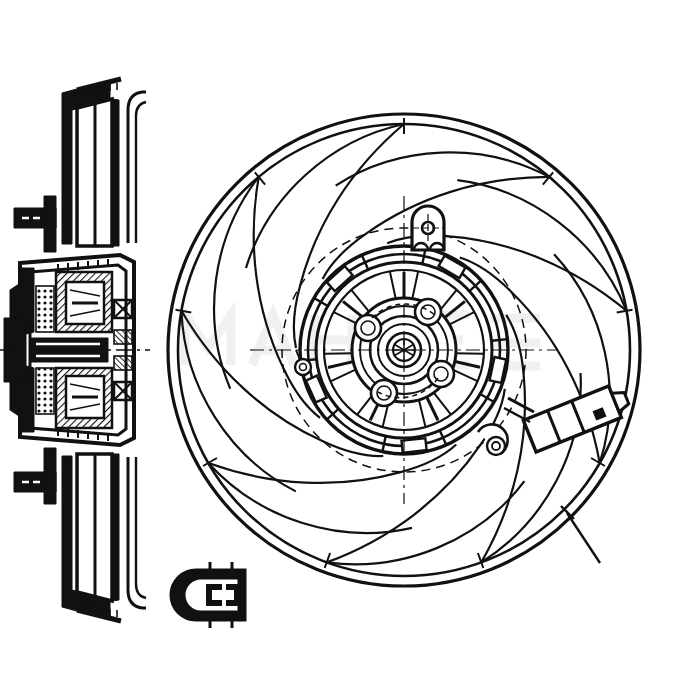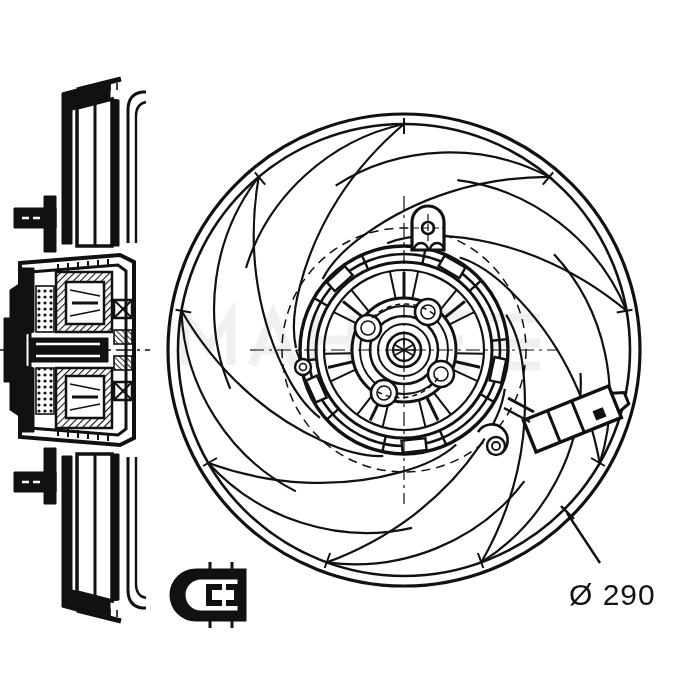--- a/index.html
+++ b/index.html
@@ -434,7 +434,6 @@
     </g>
   </svg>
 
-  <div class="dimlabel" style="left:569px; top:578px;">Ø 290</div>
 
 </div>
 

